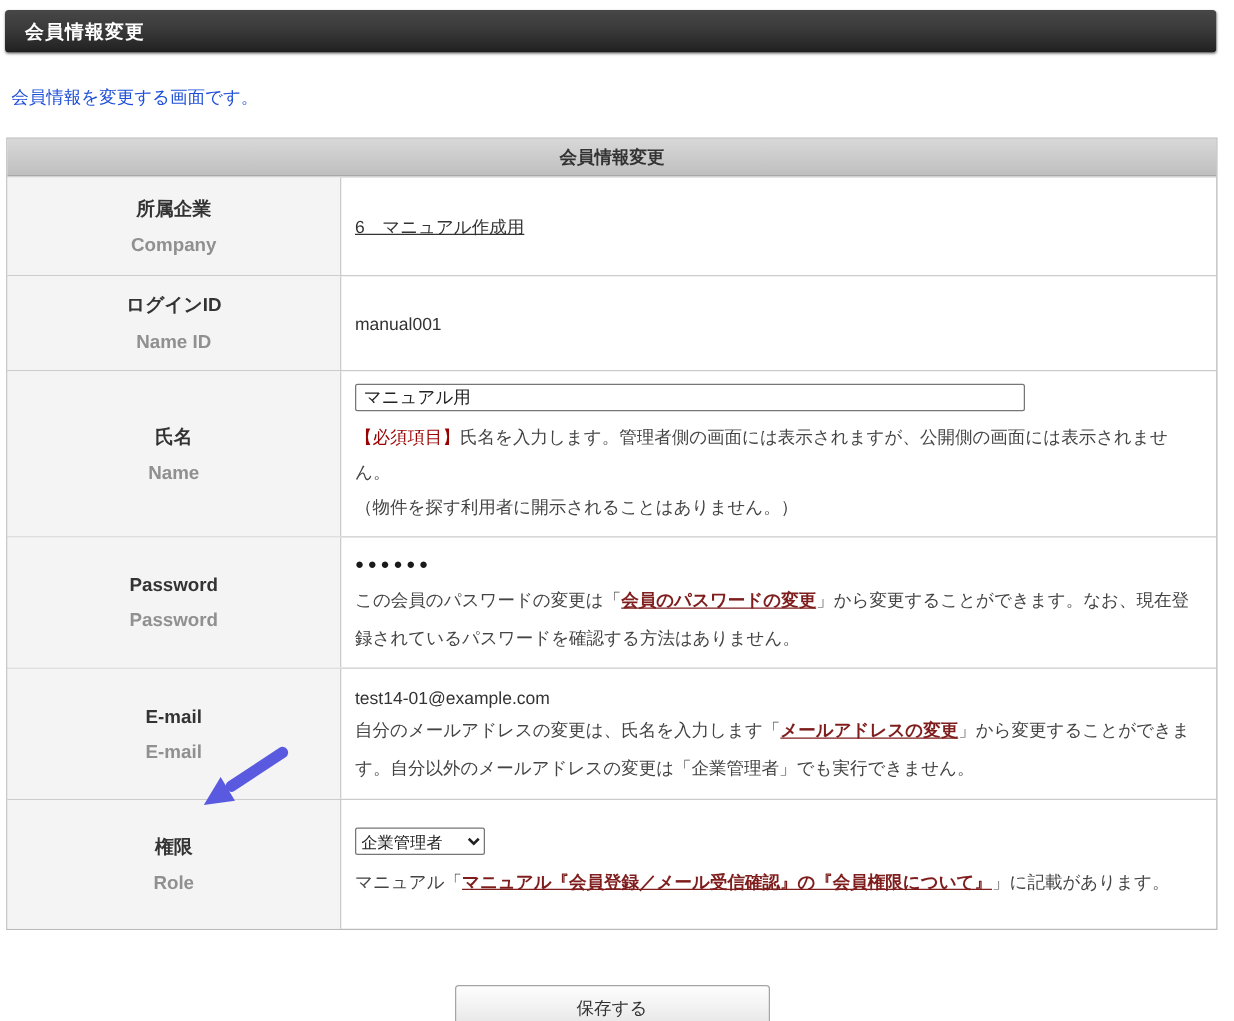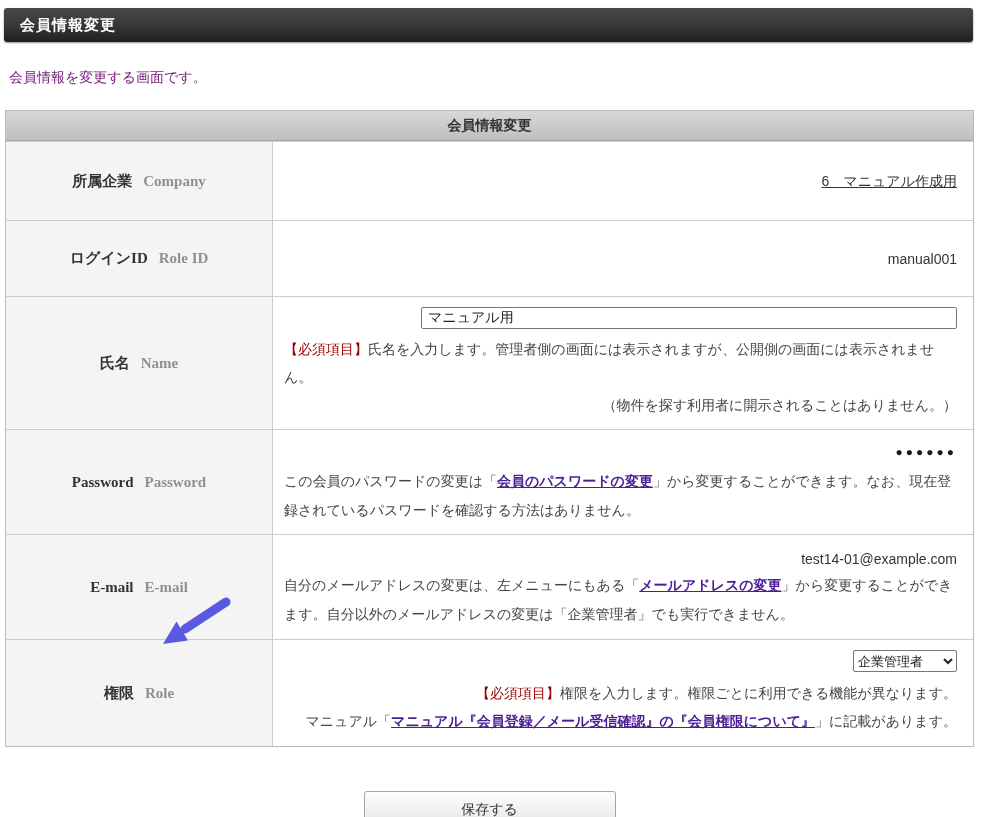--- a/index.html
+++ b/index.html
@@ -23,7 +23,7 @@
   }
   .titlebar span{color:#ffffff; font-weight:bold; font-size:15px; letter-spacing:1px;}
   
-  .intro{margin:27px 0 0 9px; font-size:14px; color:#701a75;}
+  .intro{margin:27px 0 0 9px; font-size:14px; color:#1d4ed8;}
   
   .panel{
     margin:23px 13px 0 5px; width:969px;

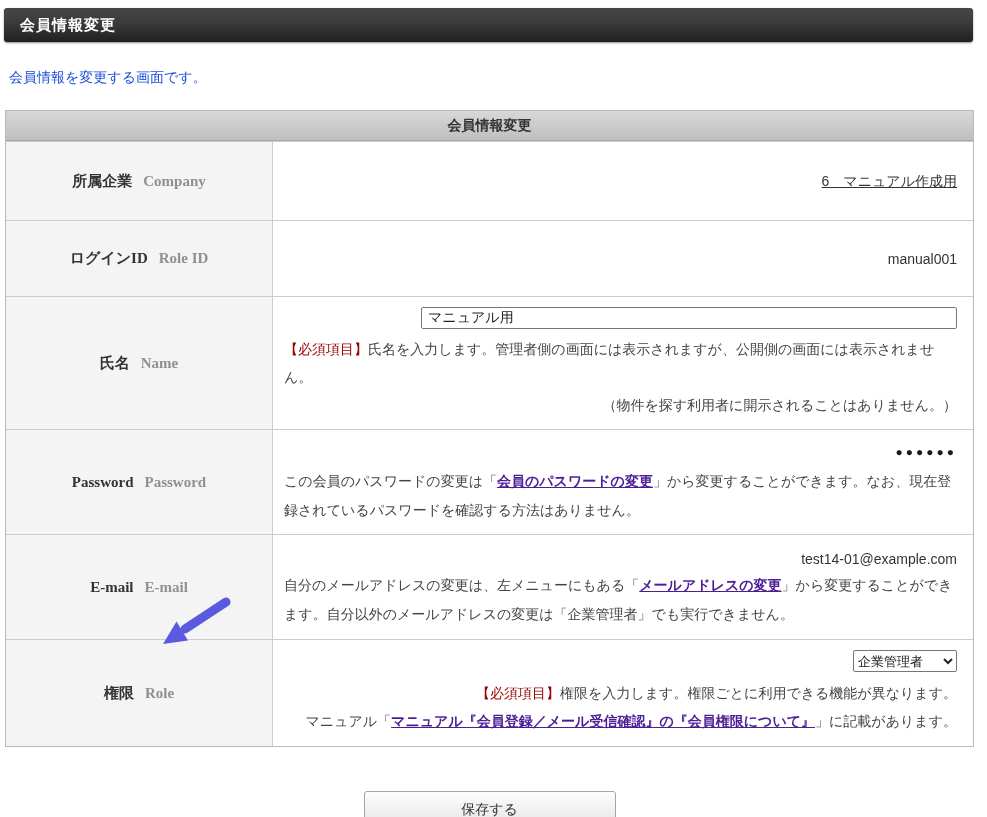--- a/index.html
+++ b/index.html
@@ -40,8 +40,8 @@
   .cell-label{
     width:267px; min-width:267px; background:#f4f4f4;
     border-right:1px solid #cccccc;
-    display:flex; flex-direction:row; align-items:center; justify-content:center;
-    gap:11px; text-align:center; padding:10px 6px;font-family:Liberation Serif, serif;
+    display:flex; flex-direction:column; align-items:center; justify-content:center;
+    gap:11px; text-align:center; padding:10px 6px;
   }
   .label-ja{font-weight:bold; font-size:15px; color:#333;}
   .label-en{font-weight:bold; font-size:15px; color:var(--label-en);text-align:center;}

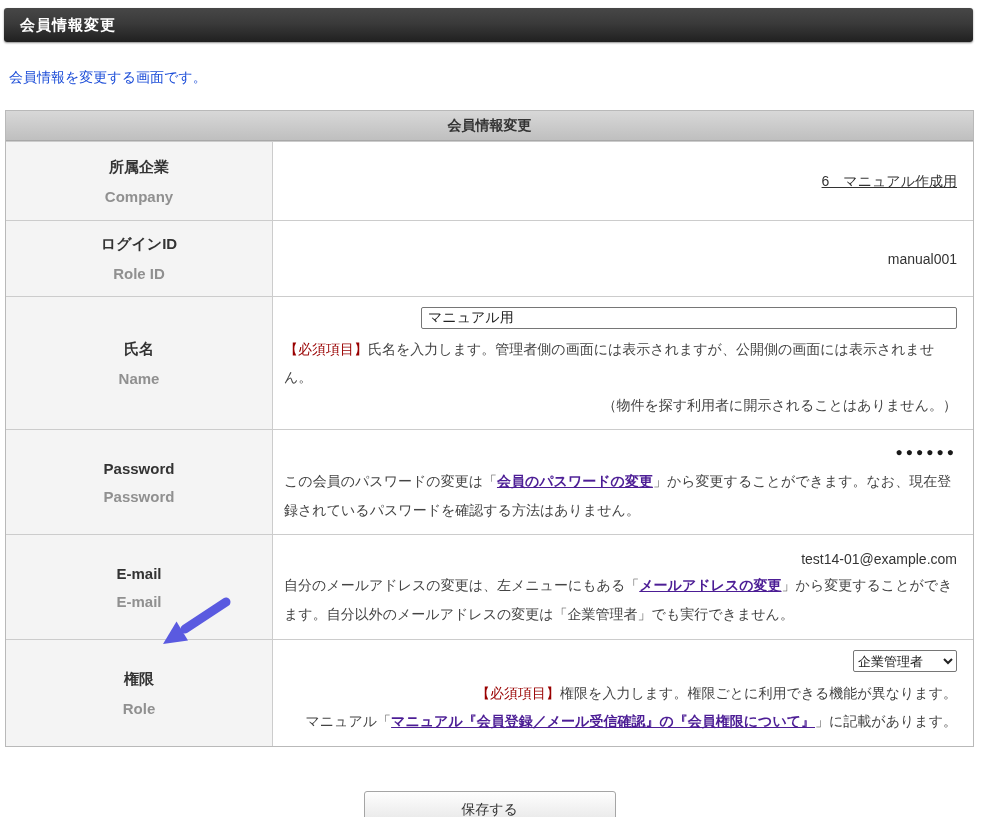--- a/index.html
+++ b/index.html
@@ -47,7 +47,7 @@
   .label-en{font-weight:bold; font-size:15px; color:var(--label-en);text-align:center;}
   .cell-value{
     flex:1; padding:10px 16px 10px 11px;
-    display:flex; flex-direction:column; justify-content:center;align-items:flex-end;
+    display:flex; flex-direction:column; justify-content:center;
   }
   .r-company{min-height:79px;}
   .r-login{min-height:76px;}

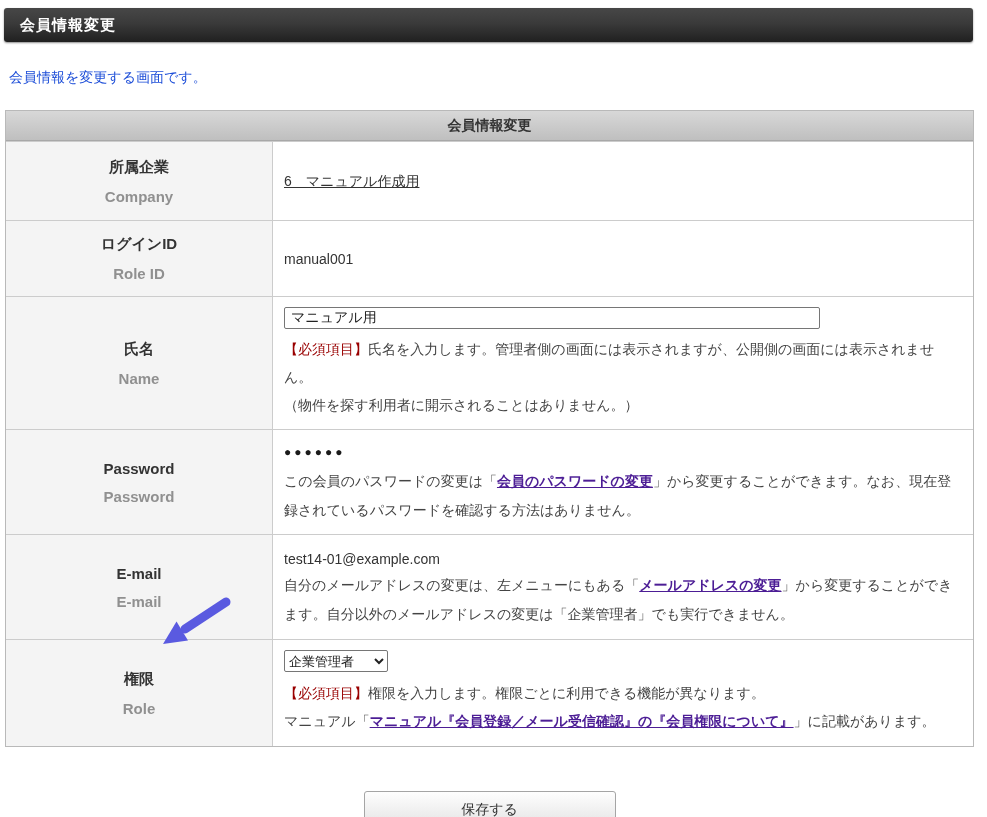--- a/index.html
+++ b/index.html
@@ -107,7 +107,7 @@
   <div class="row r-login">
     <div class="cell-label">
       <span class="label-ja">ログインID</span>
-      <span class="label-en">Role ID</span>
+      <span class="label-en">Name ID</span>
     </div>
     <div class="cell-value">
       <span class="value-text">manual001</span>

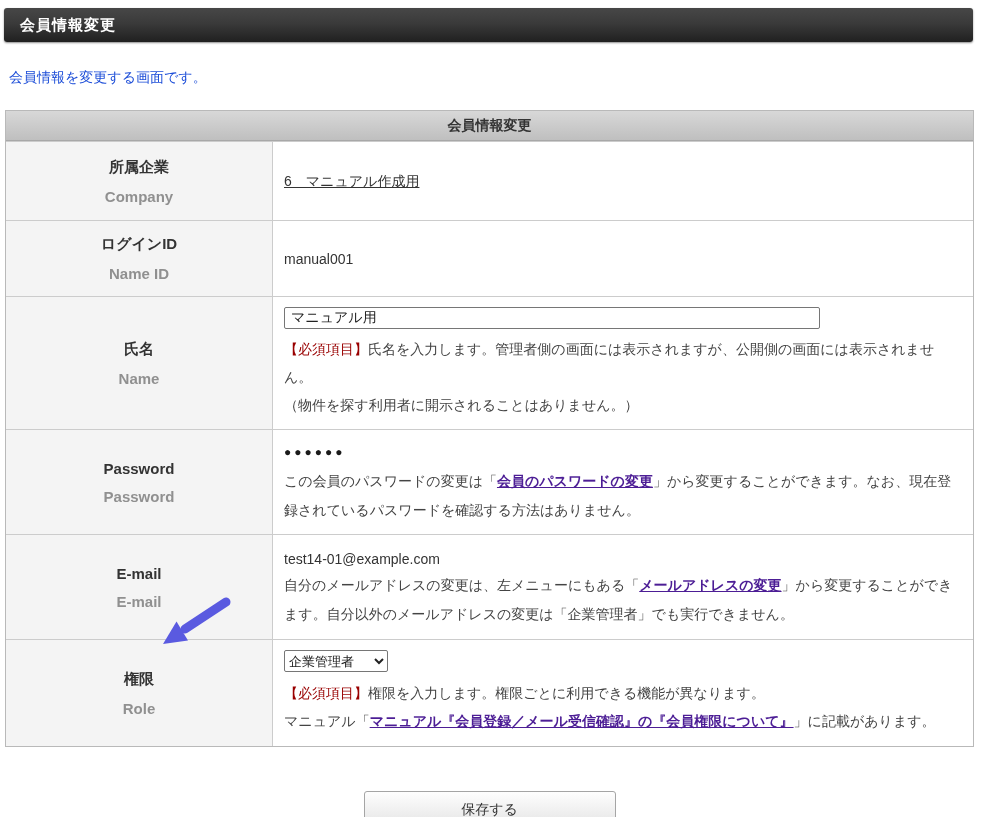--- a/index.html
+++ b/index.html
@@ -58,7 +58,7 @@
   .desc{color:#444; line-height:28px; font-size:14px;}
   .req{color:var(--required-red);}
   a.plain-link{color:#333; text-decoration:underline; cursor:pointer;}
-  a.bold-link{color:#4c1d95; font-weight:bold; text-decoration:underline; cursor:pointer;font-family:Liberation Mono, monospace;}
+  a.bold-link{color:#7f1d1d; font-weight:bold; text-decoration:underline; cursor:pointer;font-family:Liberation Mono, monospace;}
   .value-text{color:#333; font-size:14px; line-height:24px;}
   .masked{font-weight:bold; font-size:12px; letter-spacing:3px; color:#1a1a1a; line-height:22px; margin-bottom:4px;}
   .name-input{

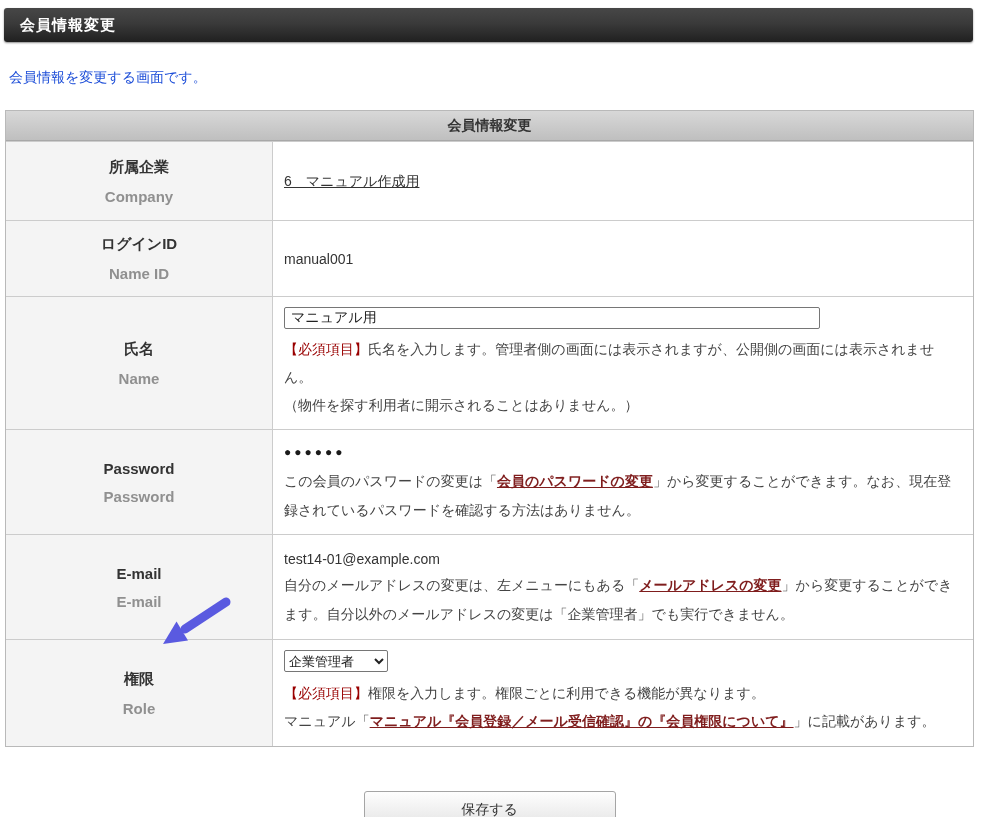--- a/index.html
+++ b/index.html
@@ -149,7 +149,7 @@
     <div class="cell-value">
       <div class="value-text">test14-01@example.com</div>
       <div class="desc">
-        <span>自分のメールアドレスの変更は、左メニューにもある「</span><a class="bold-link">メールアドレスの変更</a><span>」から変更することができます。自分以外のメールアドレスの変更は「企業管理者」でも実行できません。</span>
+        <span>自分のメールアドレスの変更は、氏名を入力します「</span><a class="bold-link">メールアドレスの変更</a><span>」から変更することができます。自分以外のメールアドレスの変更は「企業管理者」でも実行できません。</span>
       </div>
     </div>
   </div>

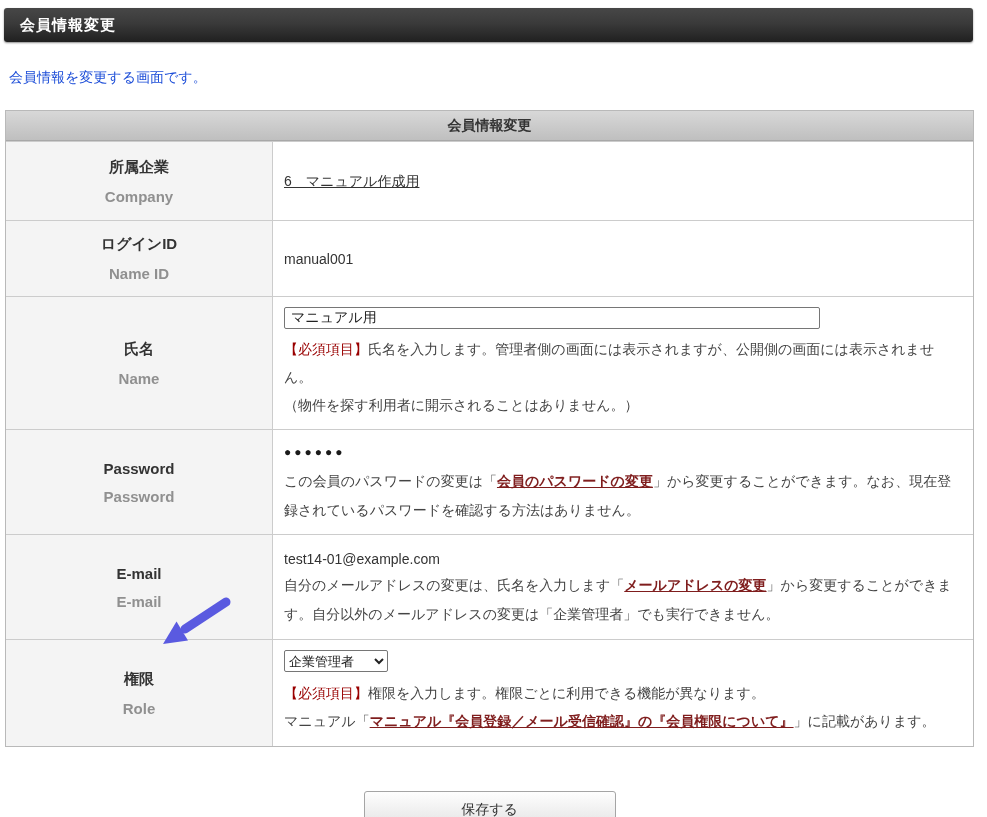--- a/index.html
+++ b/index.html
@@ -164,9 +164,6 @@
         <option>企業管理者</option>
       </select>
       <div class="desc">
-        <span class="req">【必須項目】</span><span>権限を入力します。権限ごとに利用できる機能が異なります。</span>
-      </div>
-      <div class="desc">
         <span>マニュアル「</span><a class="bold-link">マニュアル『会員登録／メール受信確認』の『会員権限について』</a><span>」に記載があります。</span>
       </div>
     </div>

